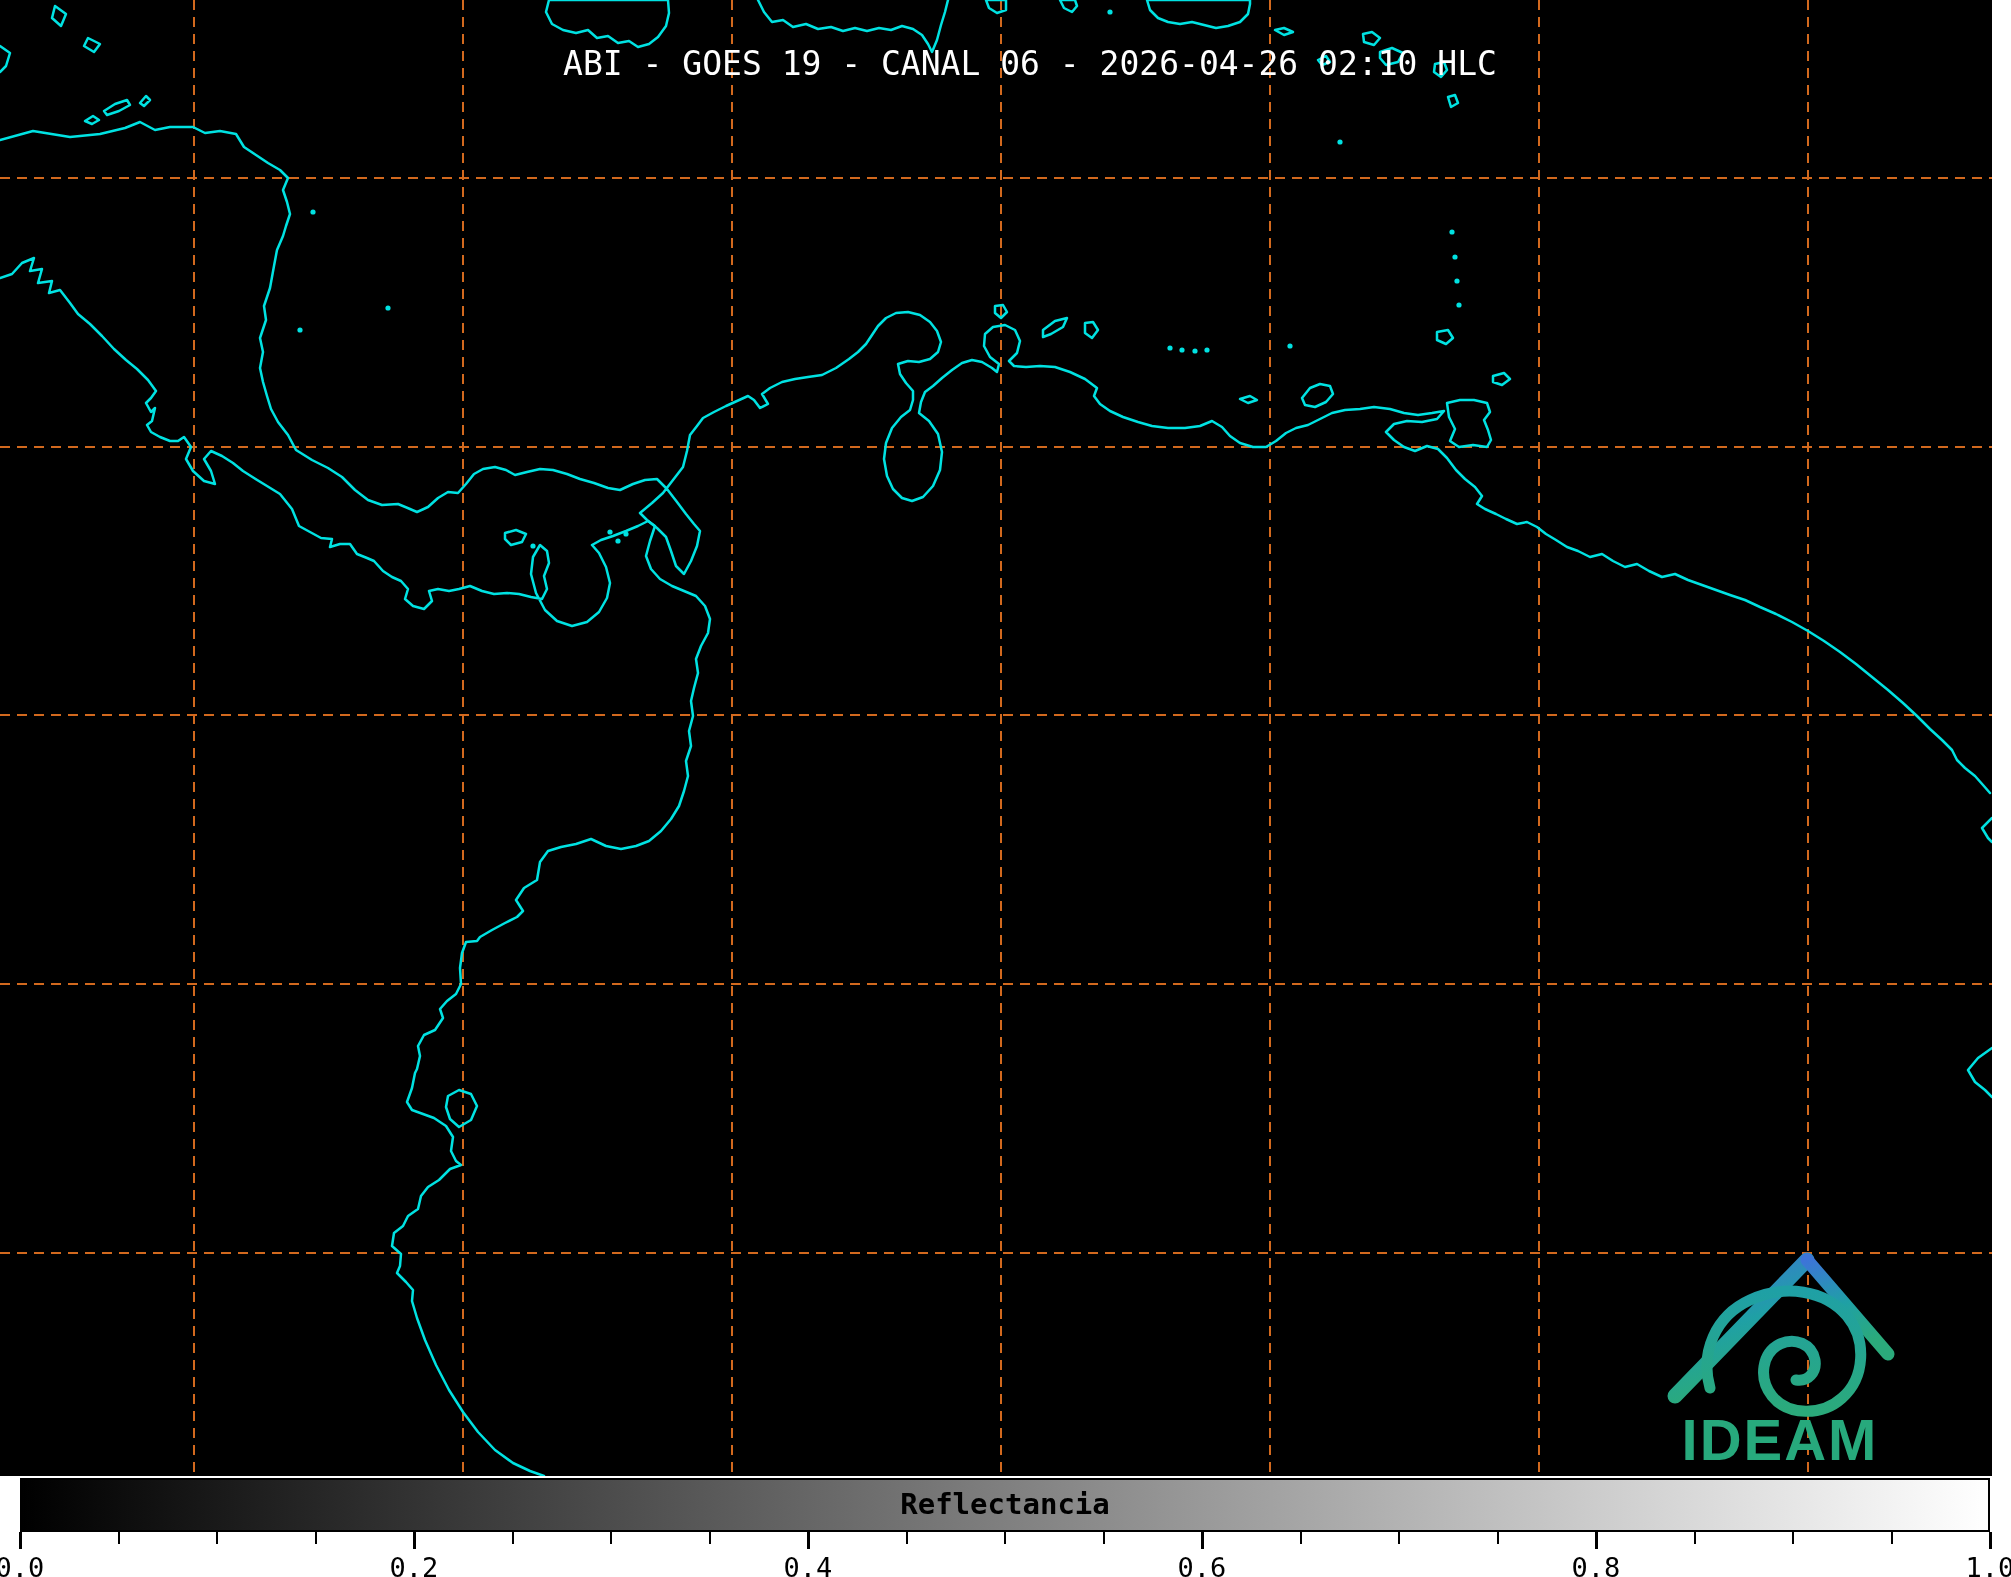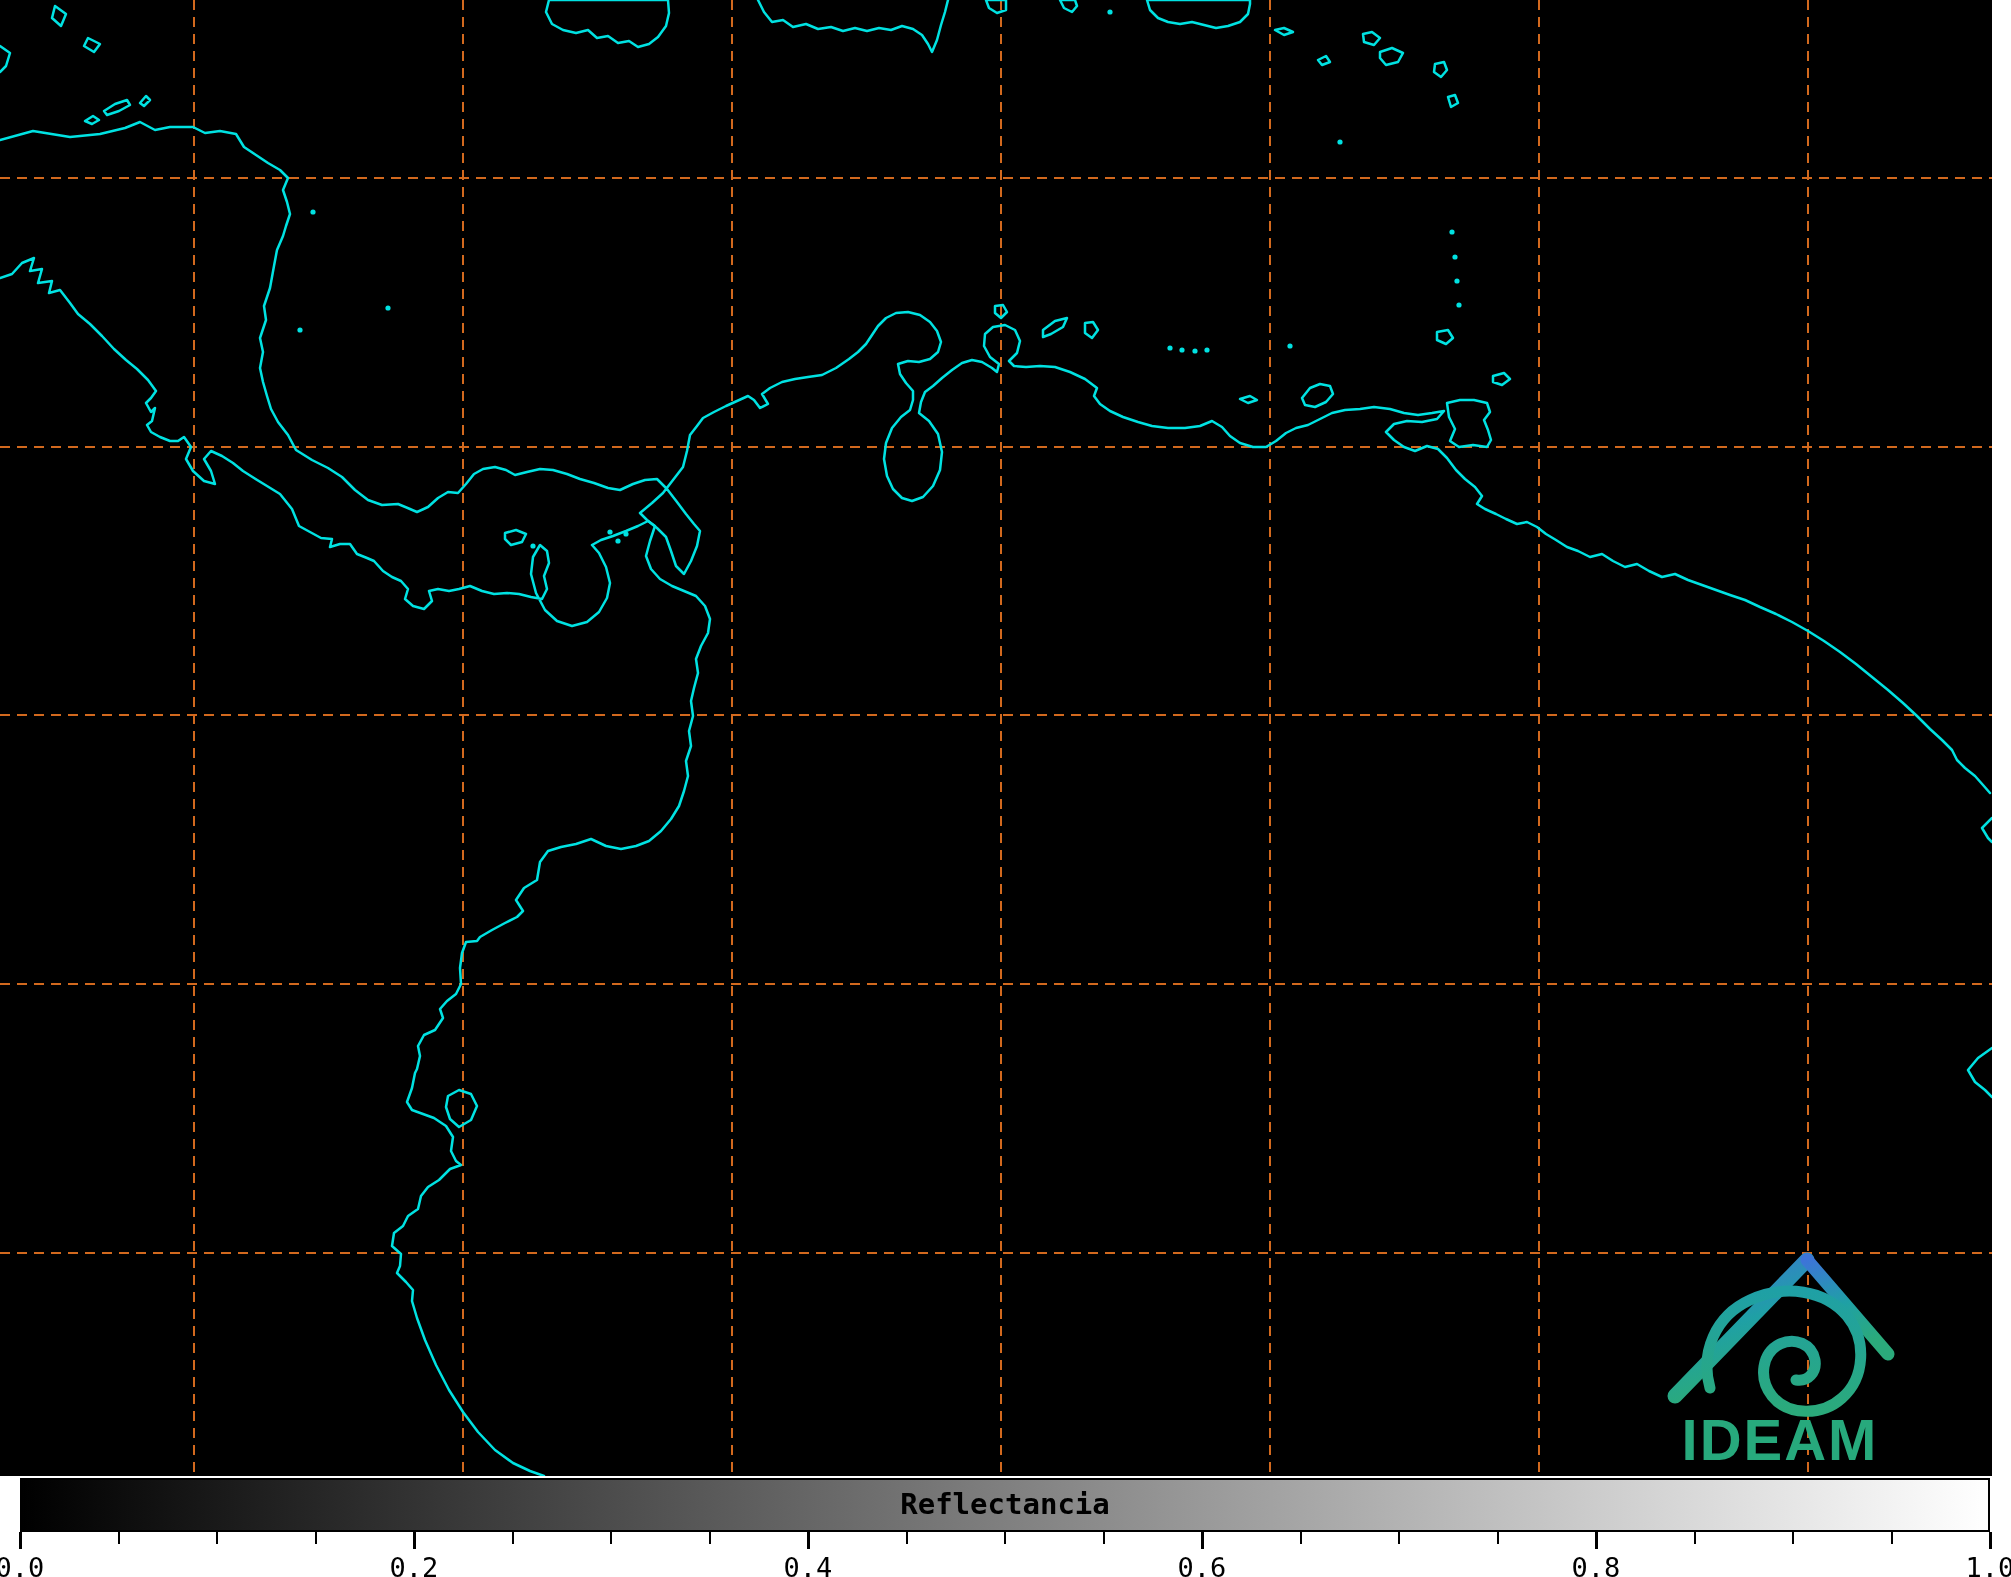--- a/index.html
+++ b/index.html
@@ -130,6 +130,7 @@
       </g>
     </svg>
 
+  <div id="map-title">ABI - GOES 19 - CANAL 06 - 2026-04-26 02:10 HLC</div>
 
   <svg id="ideam-logo" width="260" height="238" viewBox="0 0 260 238" xmlns="http://www.w3.org/2000/svg">
     <defs>

